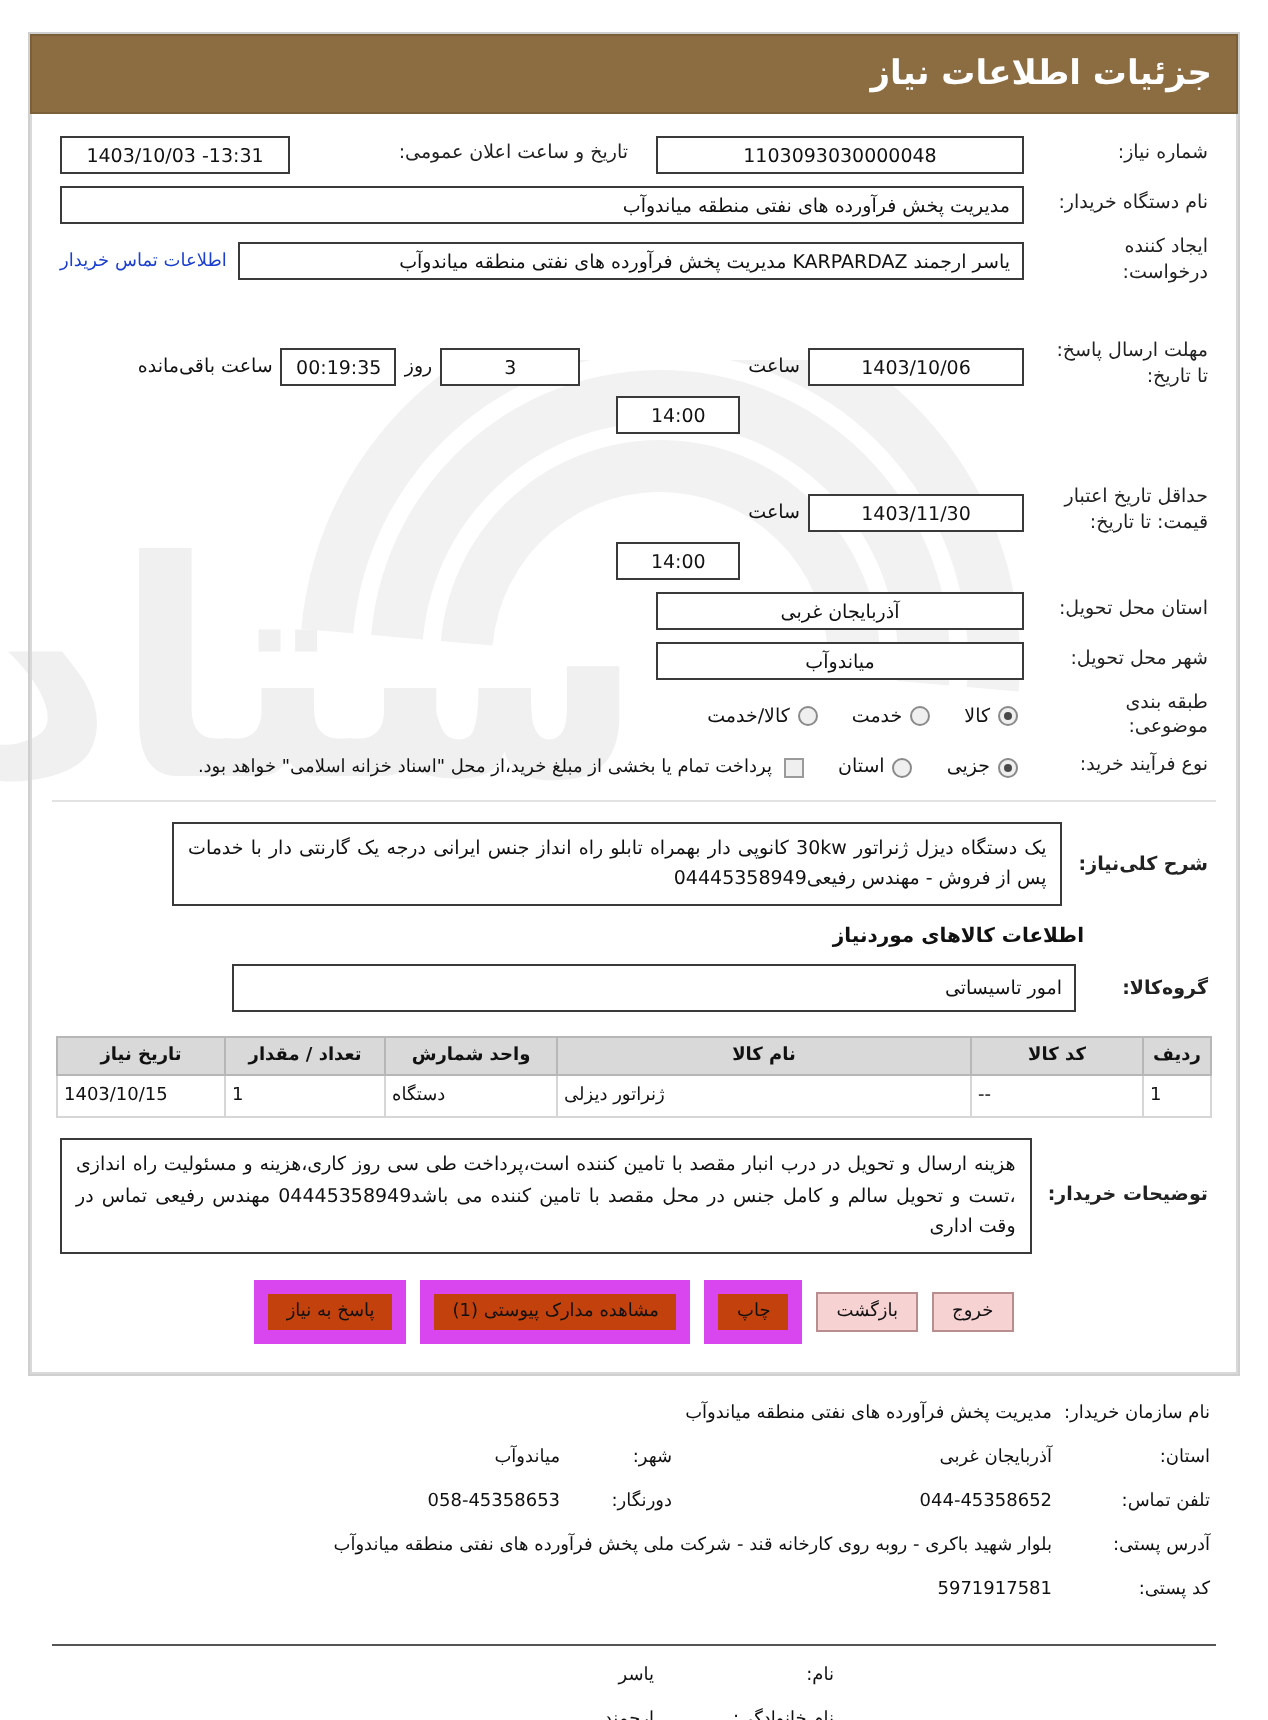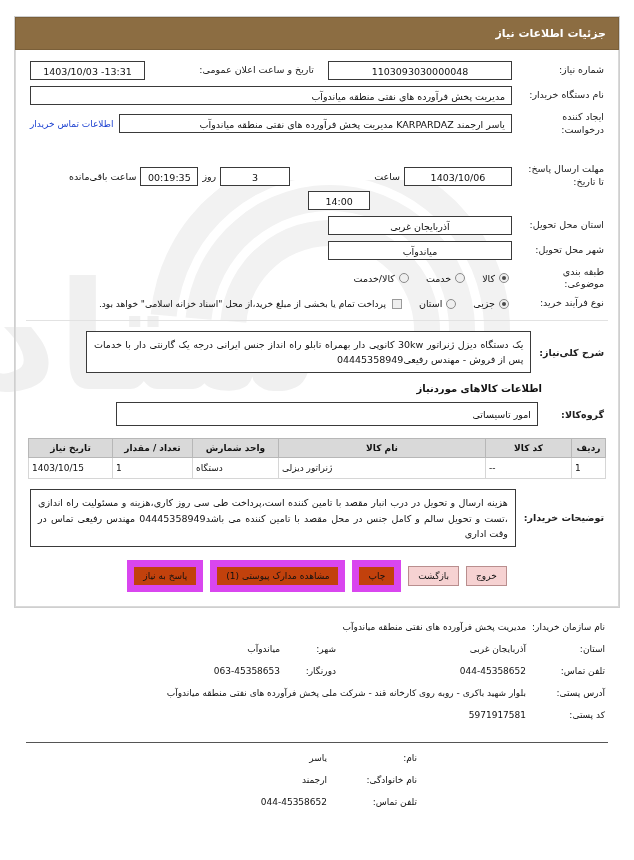--- a/index.html
+++ b/index.html
@@ -62,7 +62,7 @@
   .section-bar {
     background: #8c6d42;
     color: #ffffff;
-    font-size: 11px;
+    font-size: 17px;
     font-weight: bold;
     padding: 9px 12px 9px 12px;
     text-align: right;

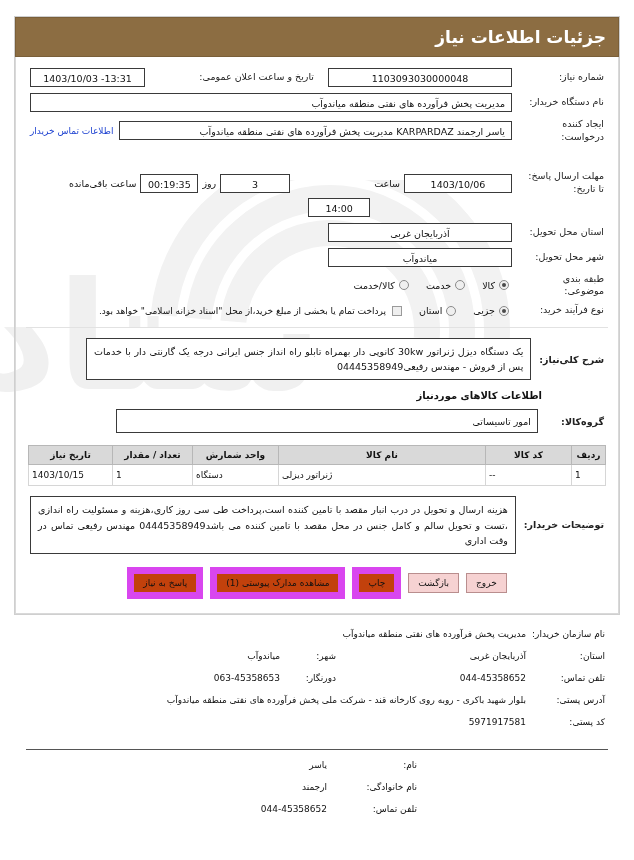--- a/index.html
+++ b/index.html
@@ -341,6 +341,16 @@
           </td>
         </tr>
 
+        <tr>
+          <td class="lbl">حداقل تاریخ اعتبار قیمت: تا تاریخ:</td>
+          <td colspan="3">
+            <div class="row-flex">
+              <span class="field numc w-108">1403/11/30</span>
+              <span class="inline-lbl">ساعت</span>
+              <span class="field numc w-62">14:00</span>
+            </div>
+          </td>
+        </tr>
 
         <tr>
           <td class="lbl">استان محل تحویل:</td>

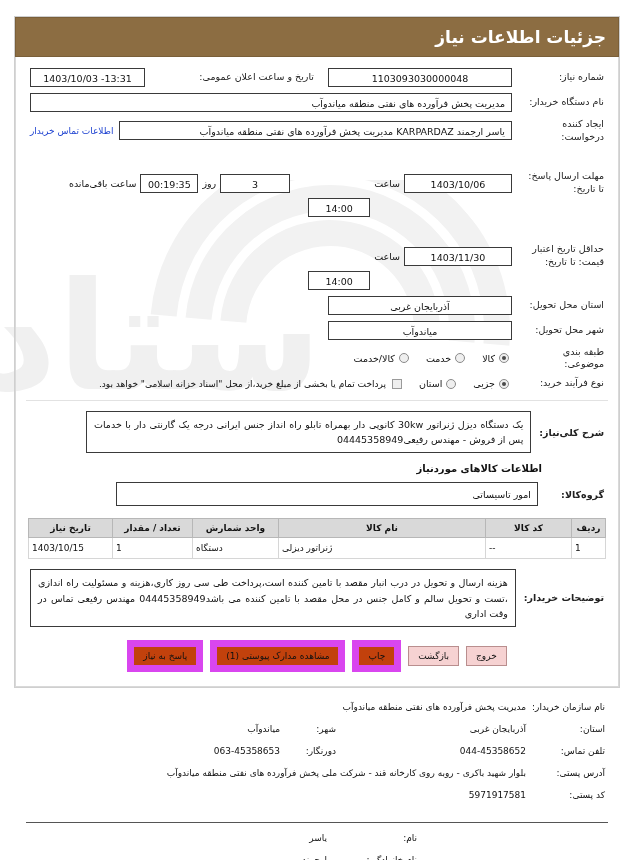--- a/index.html
+++ b/index.html
@@ -486,7 +486,7 @@
         <td class="k">تلفن تماس:</td>
         <td class="v"><span class="ltr">044-45358652</span></td>
         <td class="k2">دورنگار:</td>
-        <td class="v"><span class="ltr">063-45358653</span></td>
+        <td class="v"><span class="ltr">058-45358653</span></td>
       </tr>
       <tr>
         <td class="k">آدرس پستی:</td>

